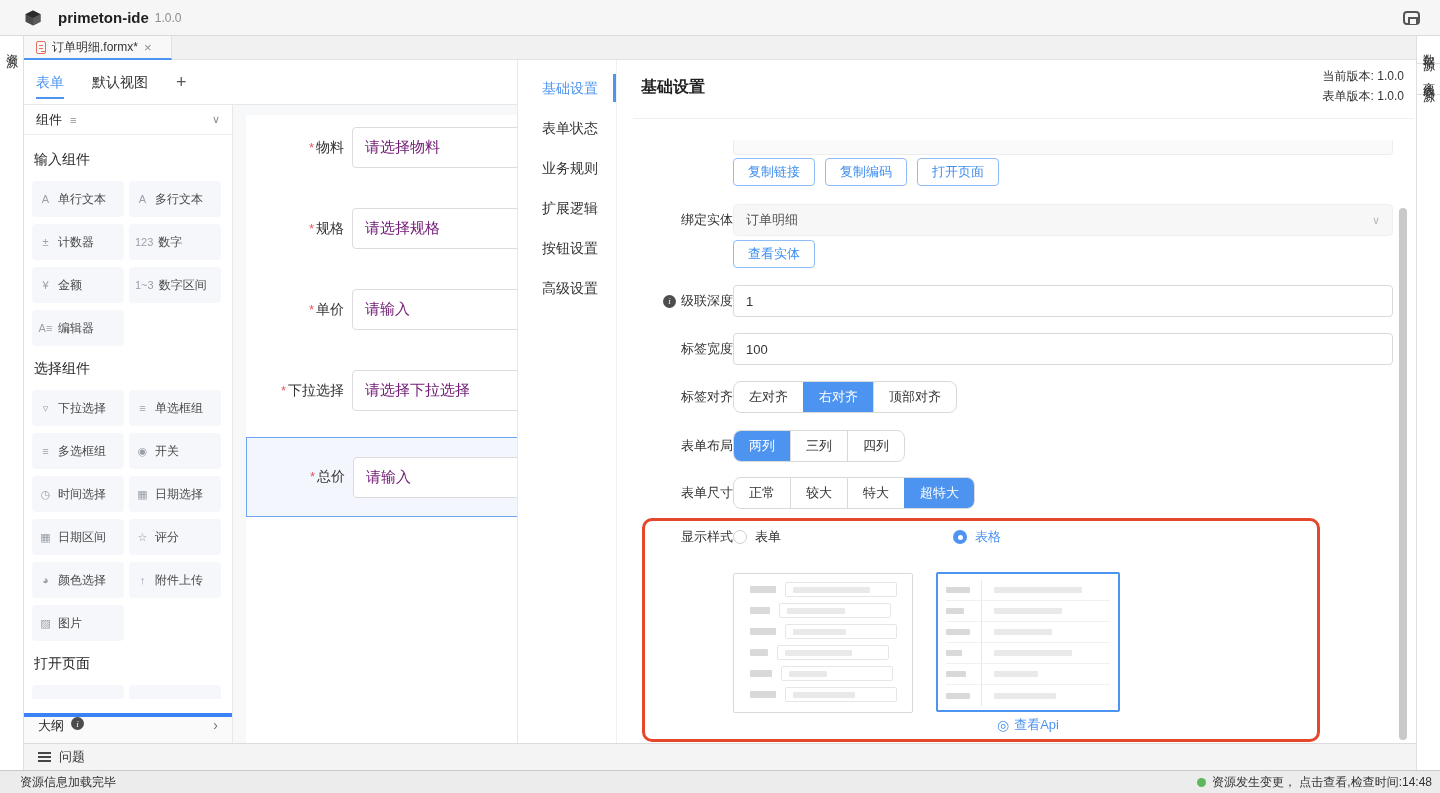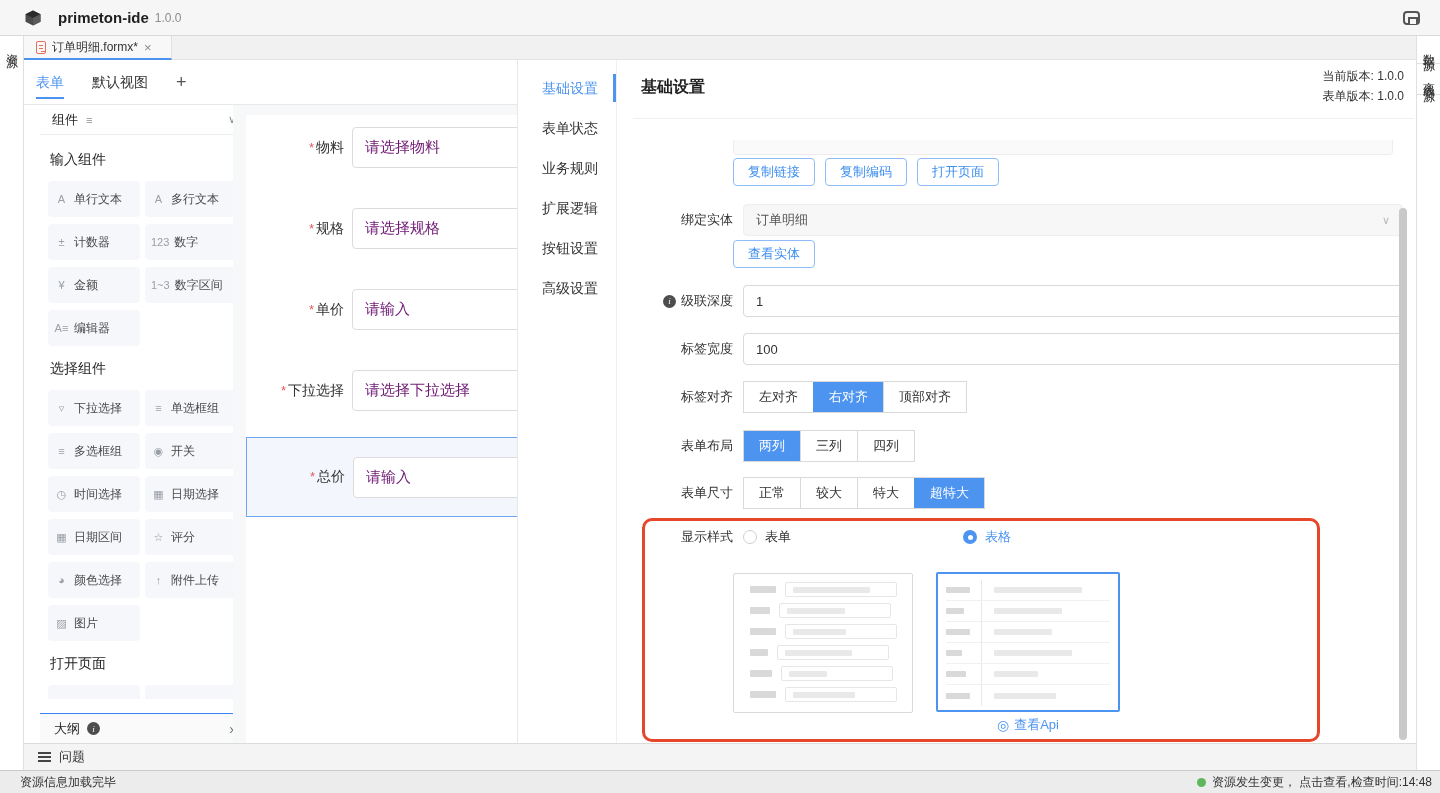--- a/index.html
+++ b/index.html
@@ -51,7 +51,7 @@
   #viewtabs .add{font-size:18px;color:#555;cursor:pointer}
 
   
-  #components{left:40px;top:105px;width:209px;height:638px;background:#fff;border-right:1px solid #e8e8e8;overflow:hidden}
+  #components{left:24px;top:105px;width:209px;height:638px;background:#fff;border-right:1px solid #e8e8e8;overflow:hidden}
   #cmp-header{height:30px;border-bottom:1px solid #ececec;display:flex;align-items:center;padding:0 12px;gap:8px}
   #cmp-header .t{font-size:13px;color:#262626}
   #cmp-header .menu{color:#8c8c8c;font-size:11px}

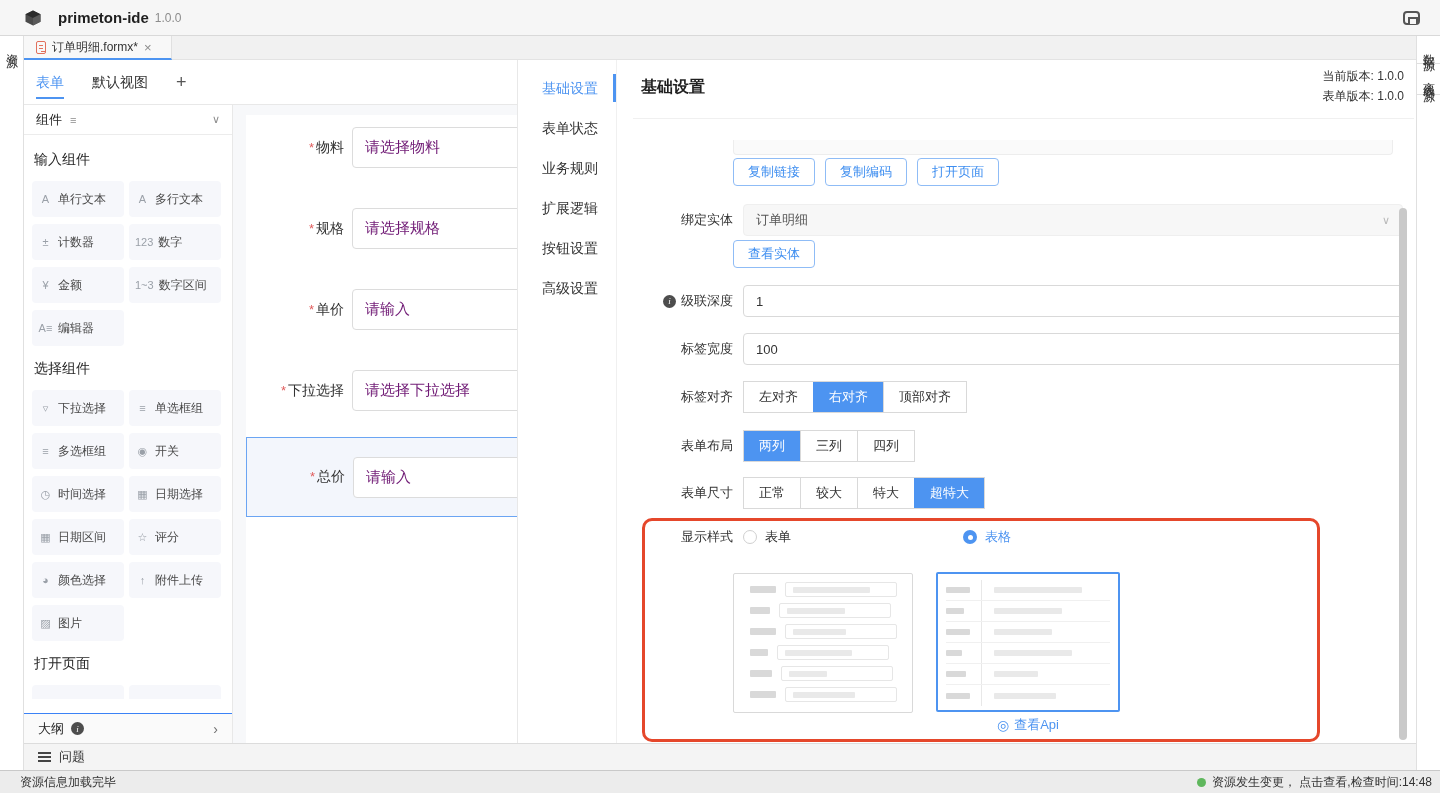--- a/index.html
+++ b/index.html
@@ -98,7 +98,7 @@
   #panel-divider{position:absolute;left:16px;right:2px;top:58px;height:1px;background:#f0f0f0}
 
   .prow{position:absolute;display:flex;align-items:center}
-  .prow-label{width:95px;text-align:right;font-size:13px;color:#333;flex-shrink:0;margin-right:10px;
+  .prow-label{width:95px;text-align:right;font-size:13px;color:#333;flex-shrink:0;margin-right:0;
     display:inline-flex;justify-content:flex-end;align-items:center;gap:5px;white-space:nowrap}
 
   #remnant{left:116px;top:80px;width:660px;height:15px;background:#fafafa;border:1px solid #ededed;border-top:none;border-radius:0 0 4px 4px}

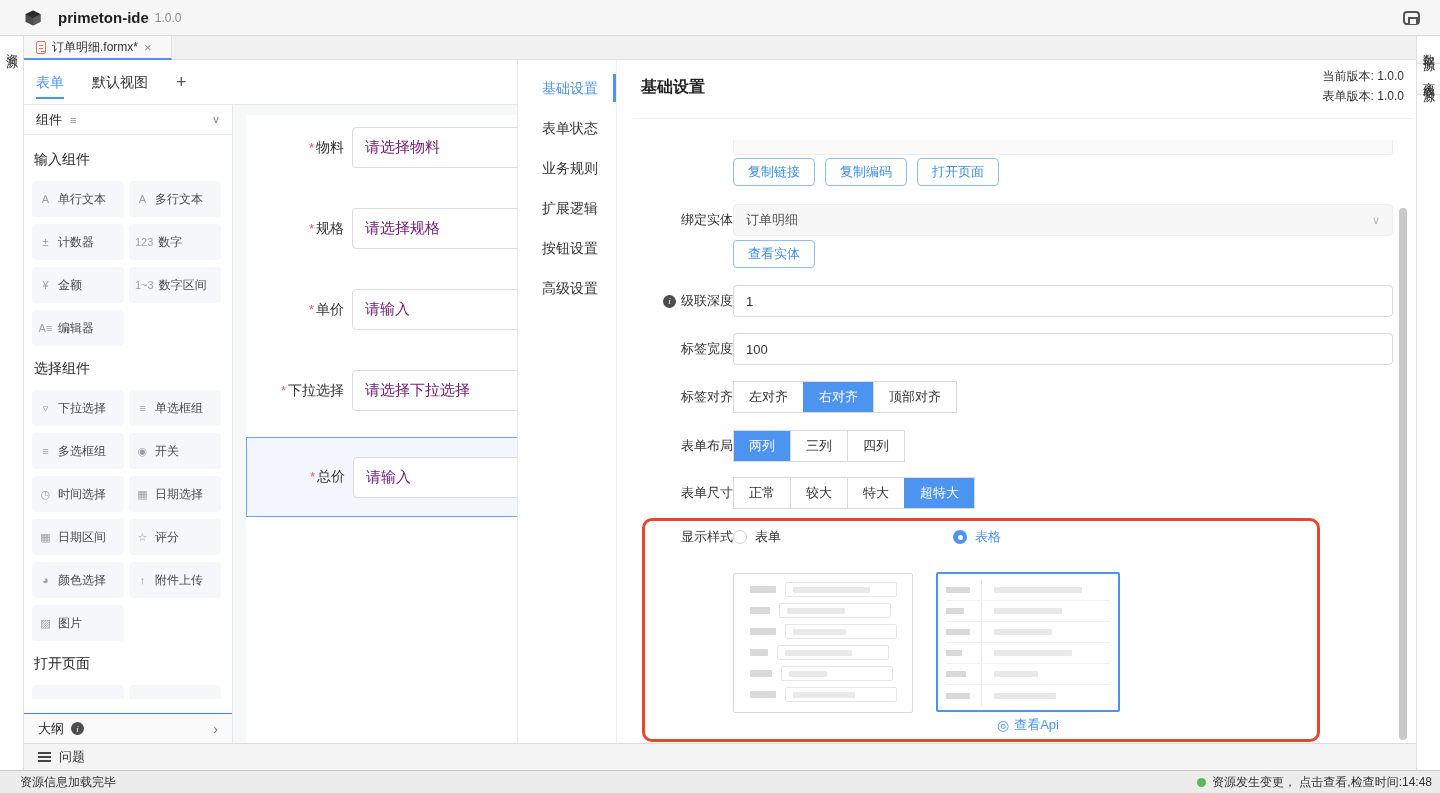--- a/index.html
+++ b/index.html
@@ -112,7 +112,7 @@
   .txt-input{width:660px;height:32px;background:#fff;border:1px solid #d9d9d9;border-radius:4px;
     display:flex;align-items:center;padding:0 12px;font-size:13px;color:#333}
 
-  .seg{display:inline-flex;border:1px solid #d9d9d9;border-radius:0;overflow:hidden;background:#fff;height:32px}
+  .seg{display:inline-flex;border:1px solid #d9d9d9;border-radius:8px;overflow:hidden;background:#fff;height:32px}
   .seg span{padding:0 15px;line-height:30px;font-size:13px;color:#333;border-left:1px solid #d9d9d9;cursor:pointer;white-space:nowrap}
   .seg span:first-child{border-left:none}
   .seg span.active{background:var(--accent);color:#fff;border-left-color:var(--accent)}

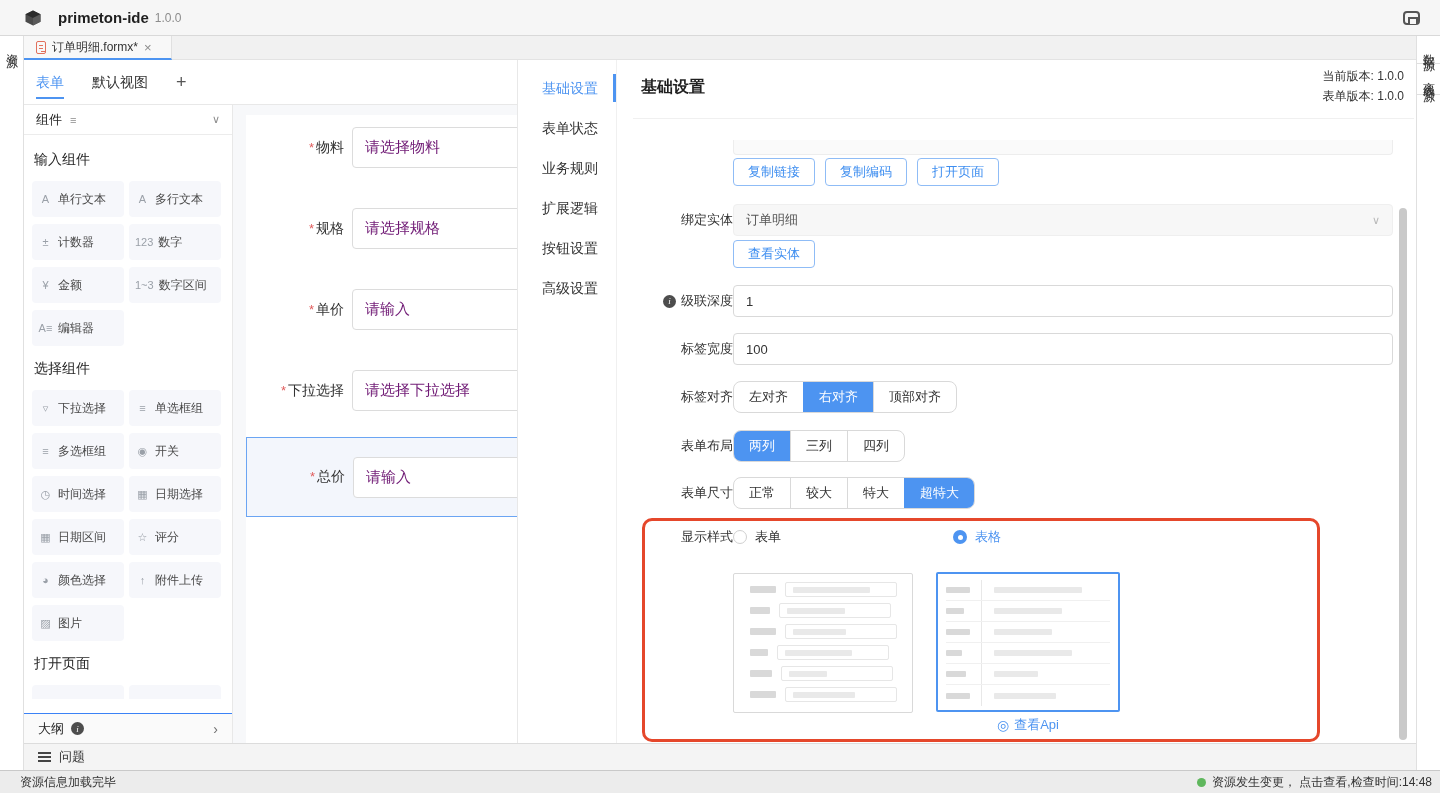--- a/index.html
+++ b/index.html
@@ -64,8 +64,8 @@
   .cmp-icon{color:#9aa0a8;font-size:11px;min-width:15px;text-align:center;flex-shrink:0;white-space:nowrap}
   .cmp-label{font-size:12px;color:#4a4a4a;white-space:nowrap}
   .cmp-stub{width:92px;height:14px;background:#f6f7fb;border-radius:4px 4px 0 0}
-  #outline-bar{position:absolute;left:0;bottom:0;width:100%;height:30px;background:#fafafa;border-top:1px solid #3b82f6;
-    display:flex;align-items:center;padding:0 14px;gap:7px;cursor:pointer}
+  #outline-bar{position:absolute;left:0;bottom:0;width:100%;height:30px;background:#fafafa;border-top:4px solid #3b82f6;
+    display:flex;align-items:flex-start;padding:0 14px;gap:7px;cursor:pointer}
   #outline-bar .t{font-size:13px;color:#262626}
   #outline-bar .chev{margin-left:auto;color:#707070;font-size:14px}
   .info-icon{display:inline-flex;width:13px;height:13px;border-radius:50%;background:#4d4d4d;color:#fff;

